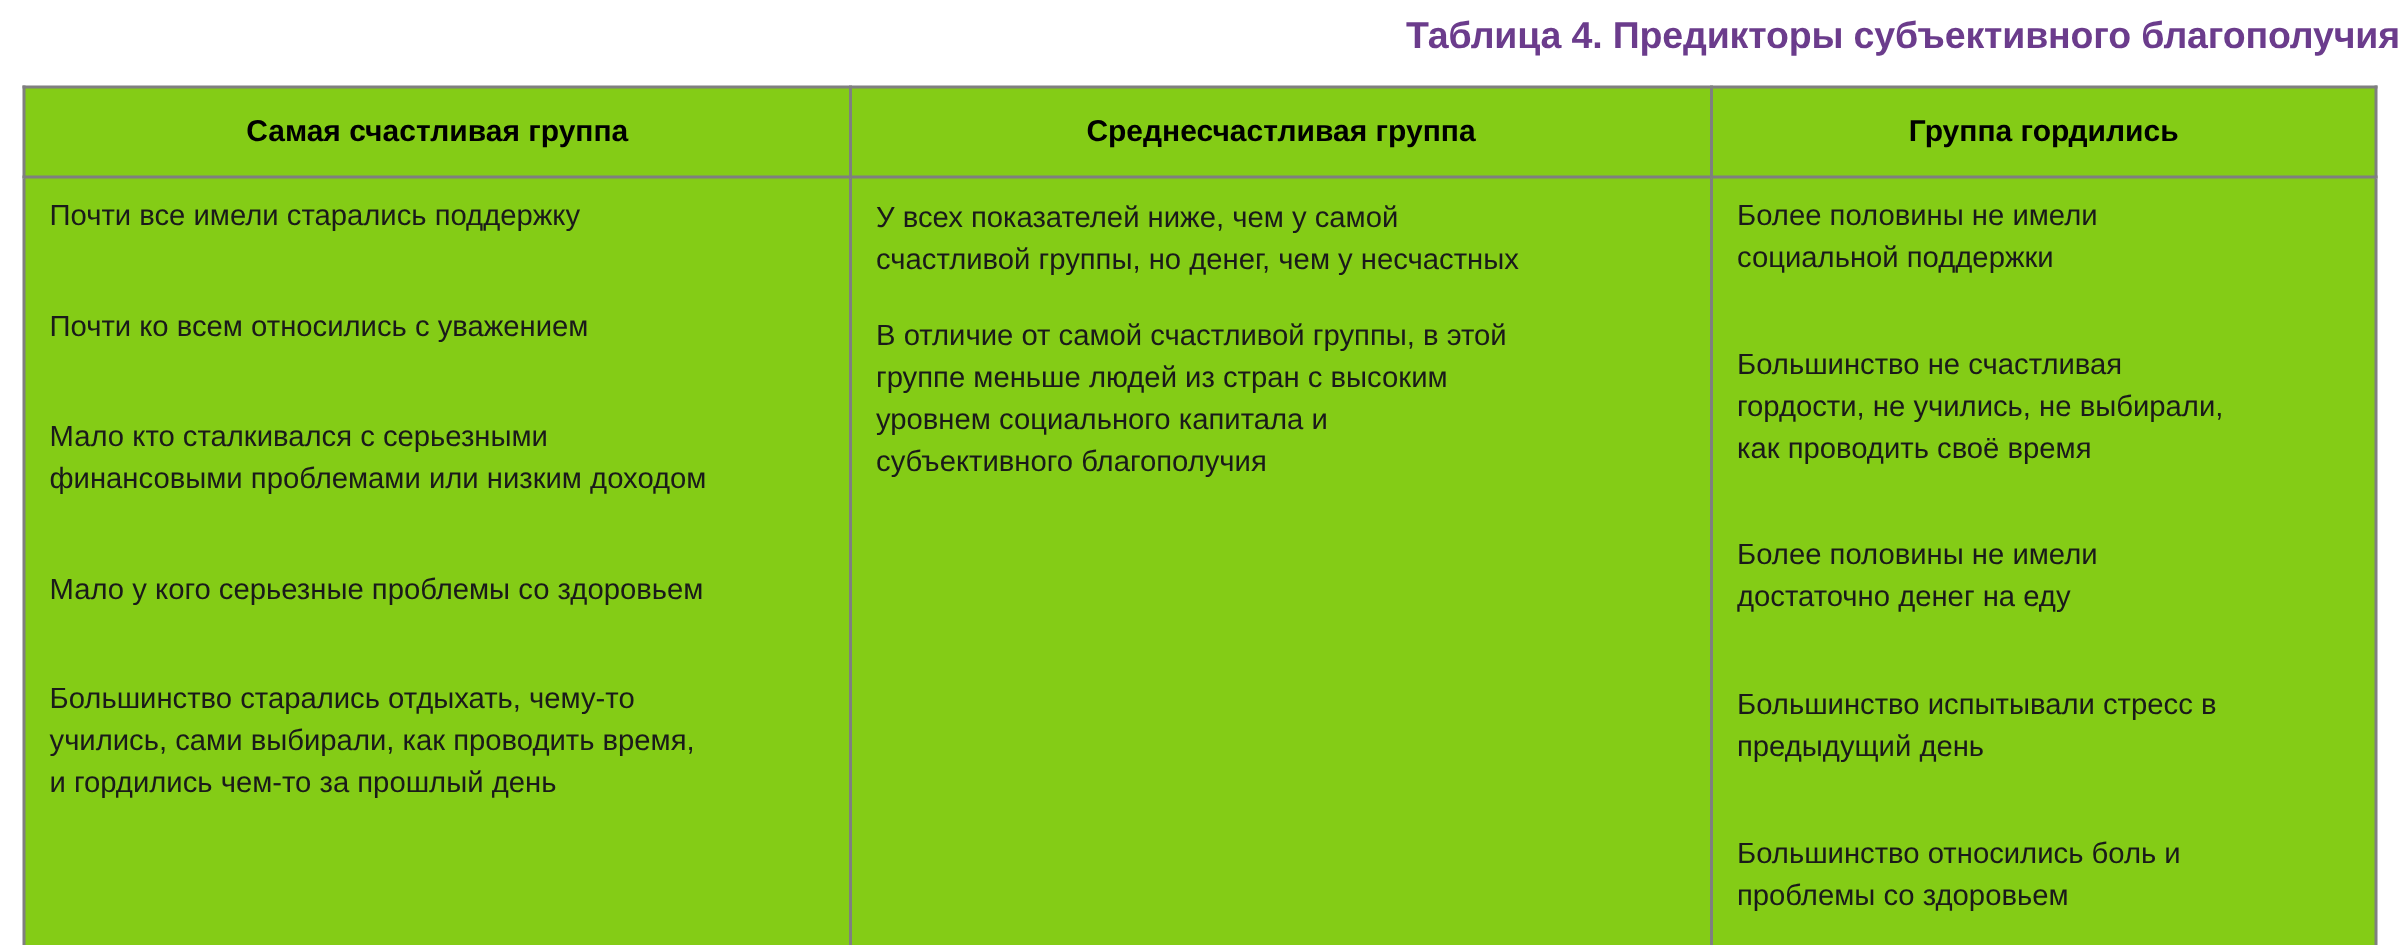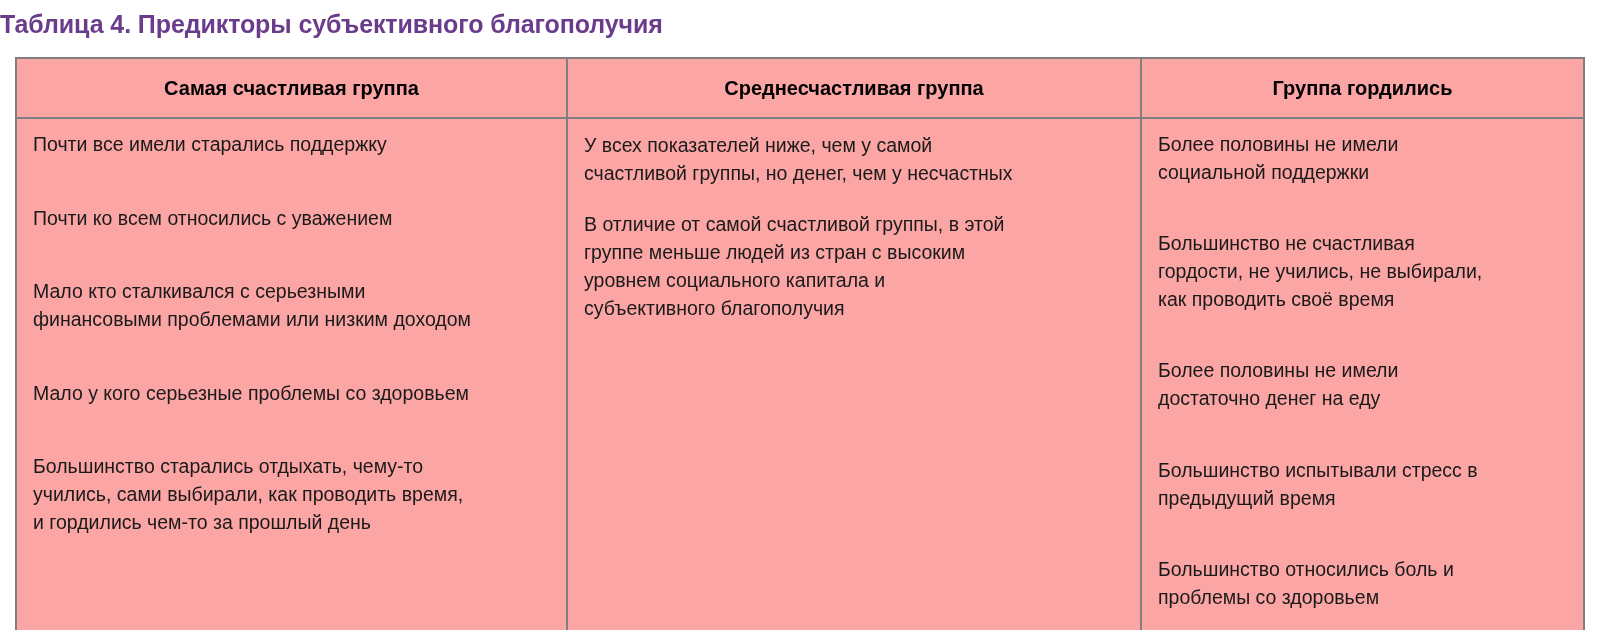--- a/index.html
+++ b/index.html
@@ -26,7 +26,7 @@
   
   .table-title {
     width: 1600px;
-    text-align: left;
+    text-align: right;
     font-size: 25px;
     font-weight: bold;
     color: #6b3c8c;

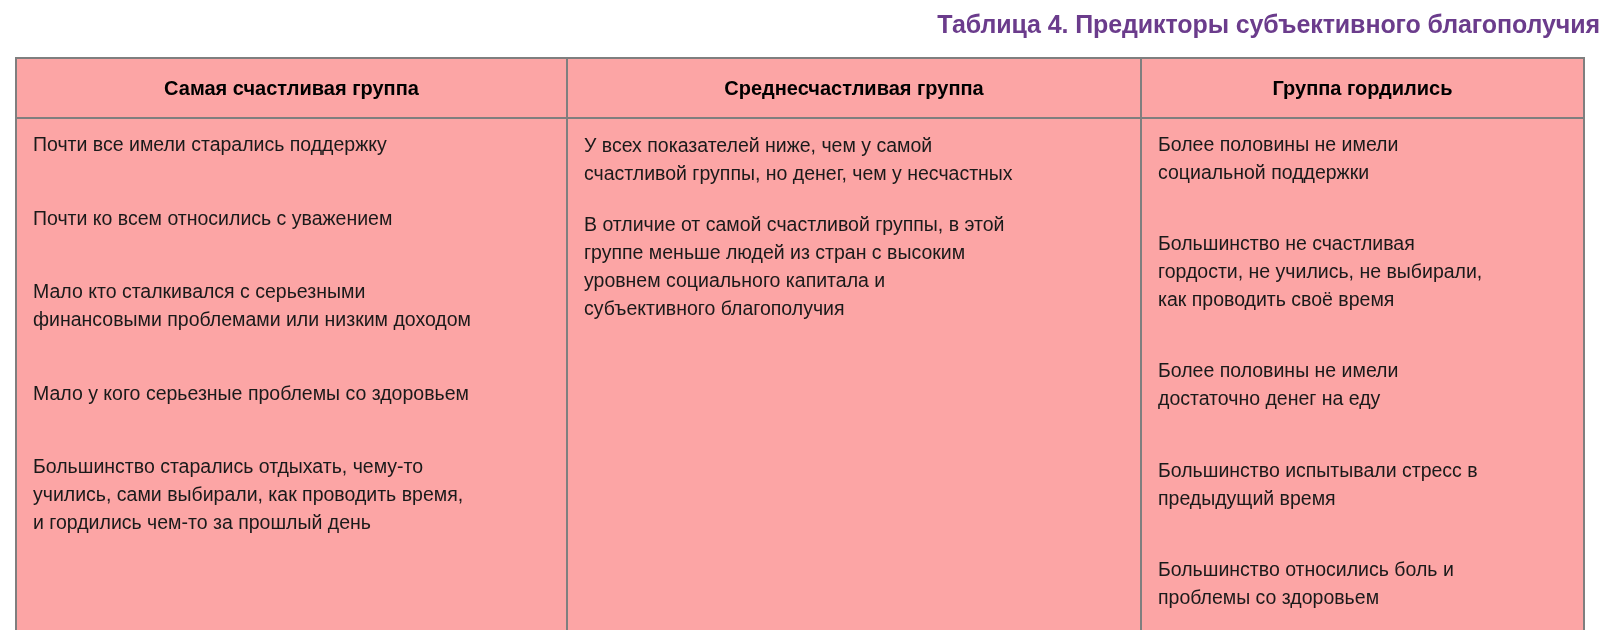--- a/index.html
+++ b/index.html
@@ -54,7 +54,7 @@
   table.predictors th,
   table.predictors td {
     border: 2px solid #7f7f7f;
-    background: #fca5a5;
+    background: #84cc16;
     vertical-align: top;
   }
 

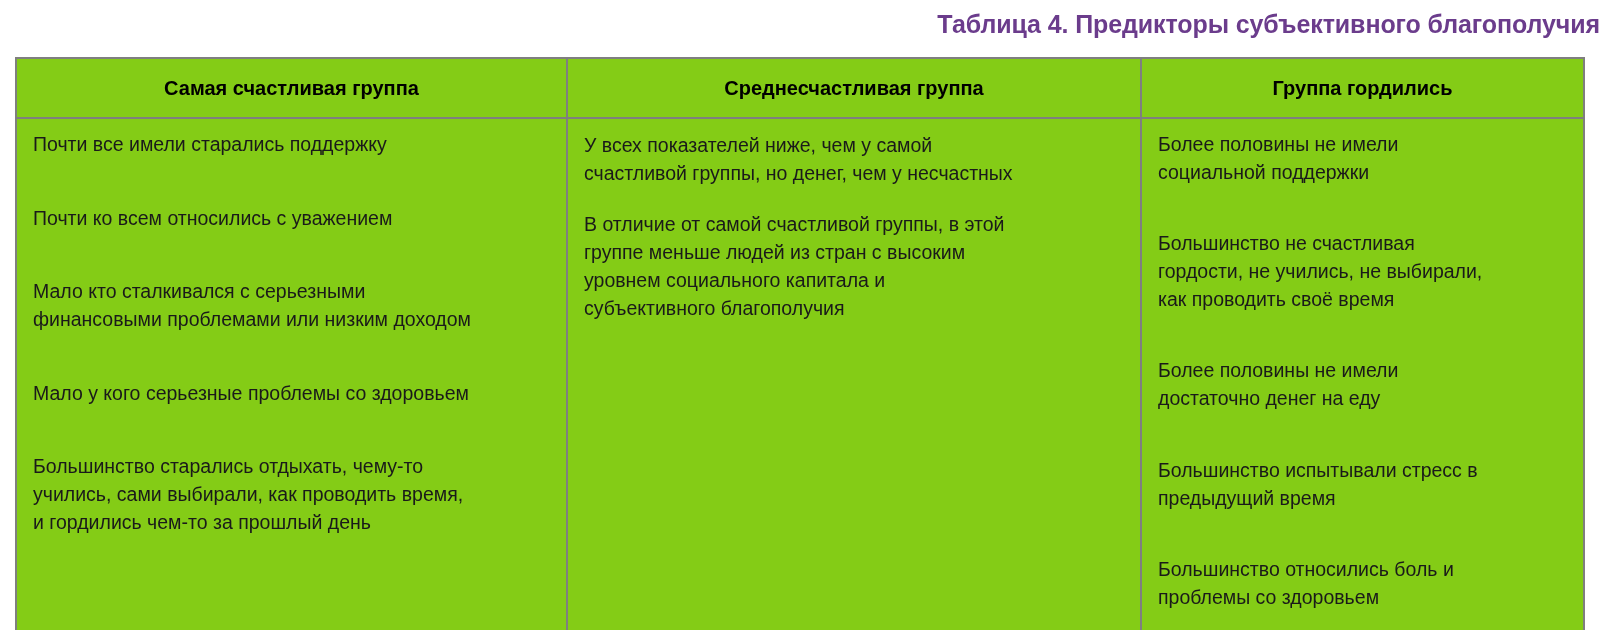--- a/index.html
+++ b/index.html
@@ -160,7 +160,7 @@
               <li>Более половины не имели
 достаточно денег на еду</li>
               <li>Большинство испытывали стресс в
-предыдущий время</li>
+предыдущий день</li>
               <li>Большинство относились боль и
 проблемы со здоровьем</li>
             </ul>

